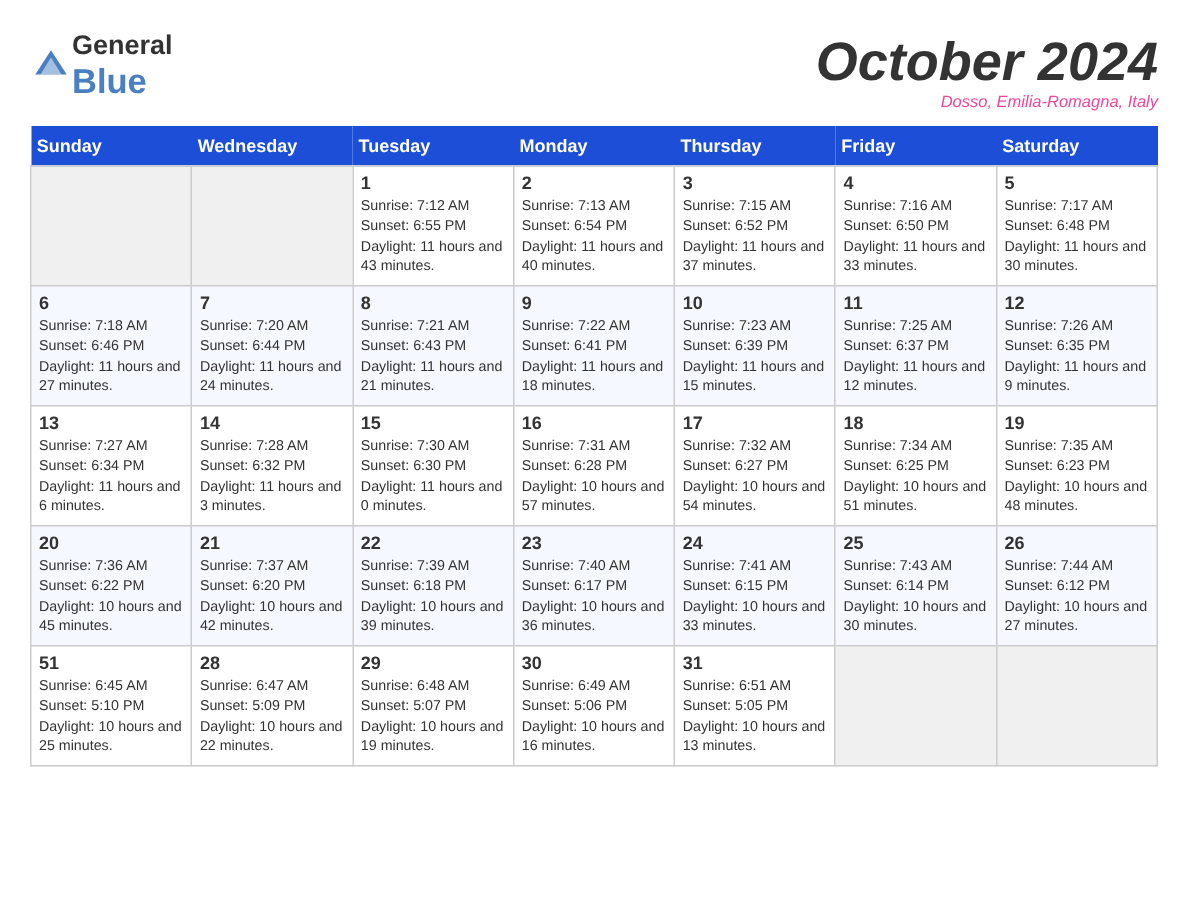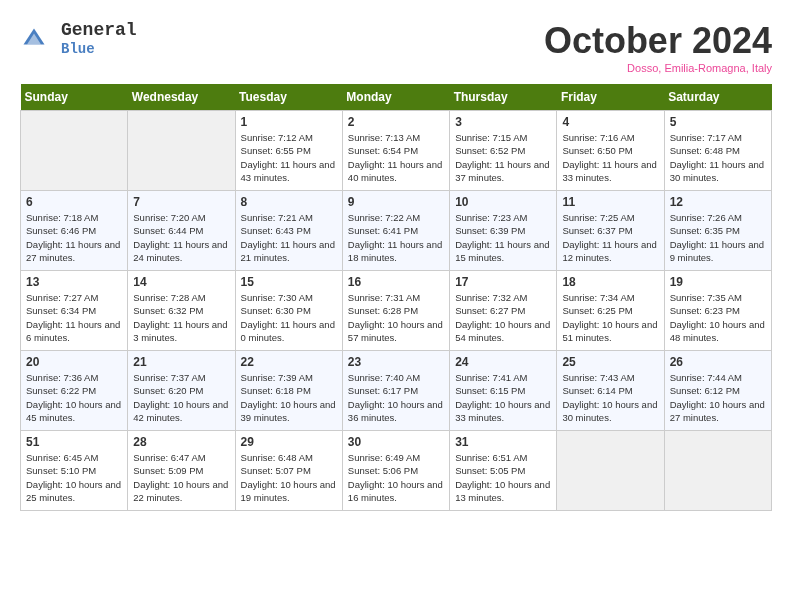--- a/index.html
+++ b/index.html
@@ -19,8 +19,7 @@
     .logo {
       display: flex;
       align-items: center;
-      gap: 13px;
-      font-family: Liberation Mono, monospace;
+      gap: 0;
     }
     .logo-text-general {
       font-size: 18px;

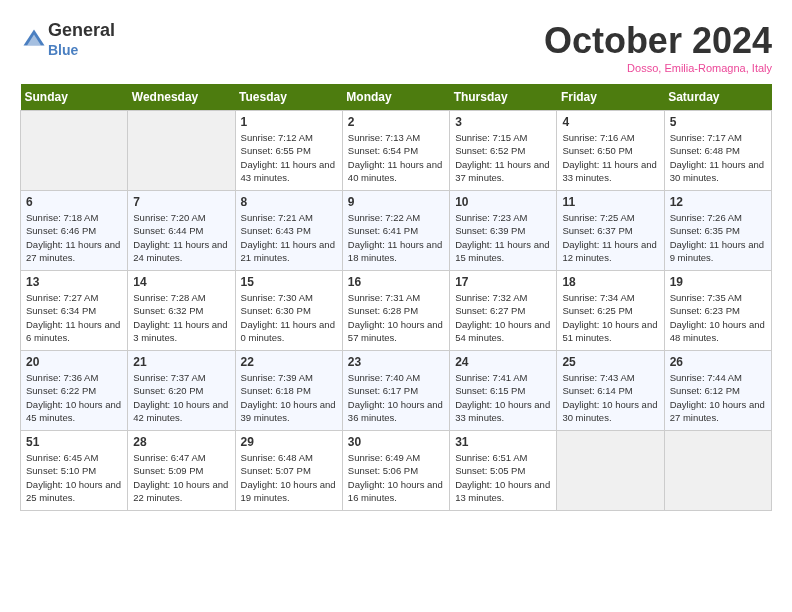--- a/index.html
+++ b/index.html
@@ -27,7 +27,7 @@
       color: #333;
     }
     .logo-text-blue {
-      font-size: 14px;
+      font-size: 23px;
       font-weight: bold;
       color: #4a7fc1;
       text-align: center;

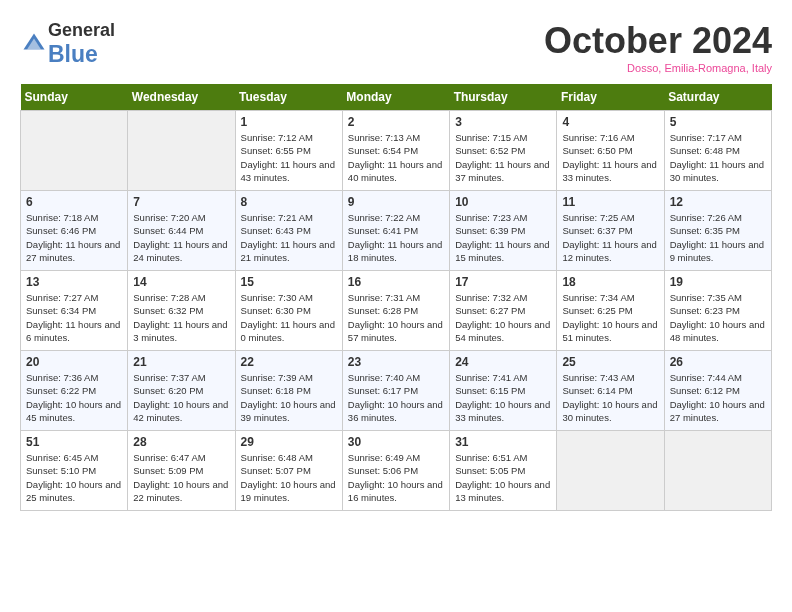--- a/index.html
+++ b/index.html
@@ -38,6 +38,7 @@
     }
     .title-block {
       text-align: right;
+      font-style: italic;
     }
     .month-title {
       font-size: 36px;

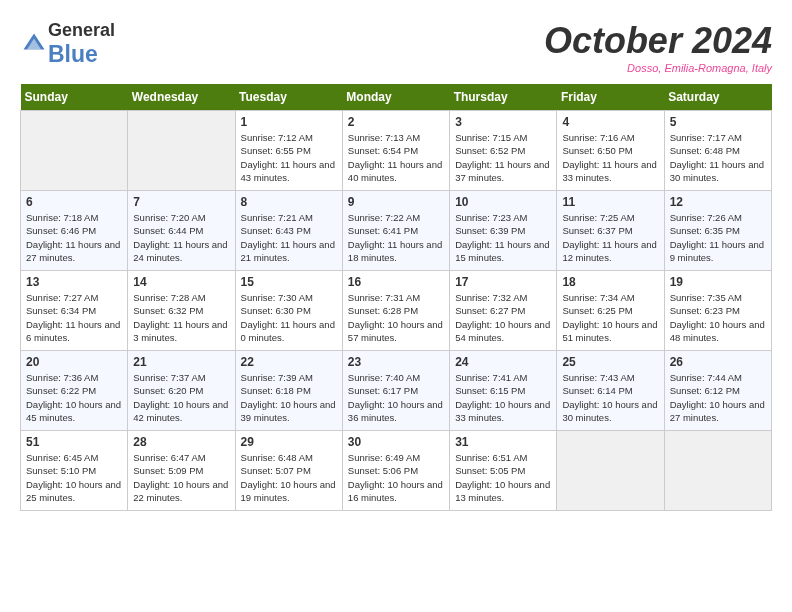--- a/index.html
+++ b/index.html
@@ -55,7 +55,7 @@
       table-layout: fixed;
     }
     th {
-      background-color: #4d7c0f;
+      background-color: #1d4ed8;
       color: #fff;
       font-size: 12px;
       padding: 6px 4px;

